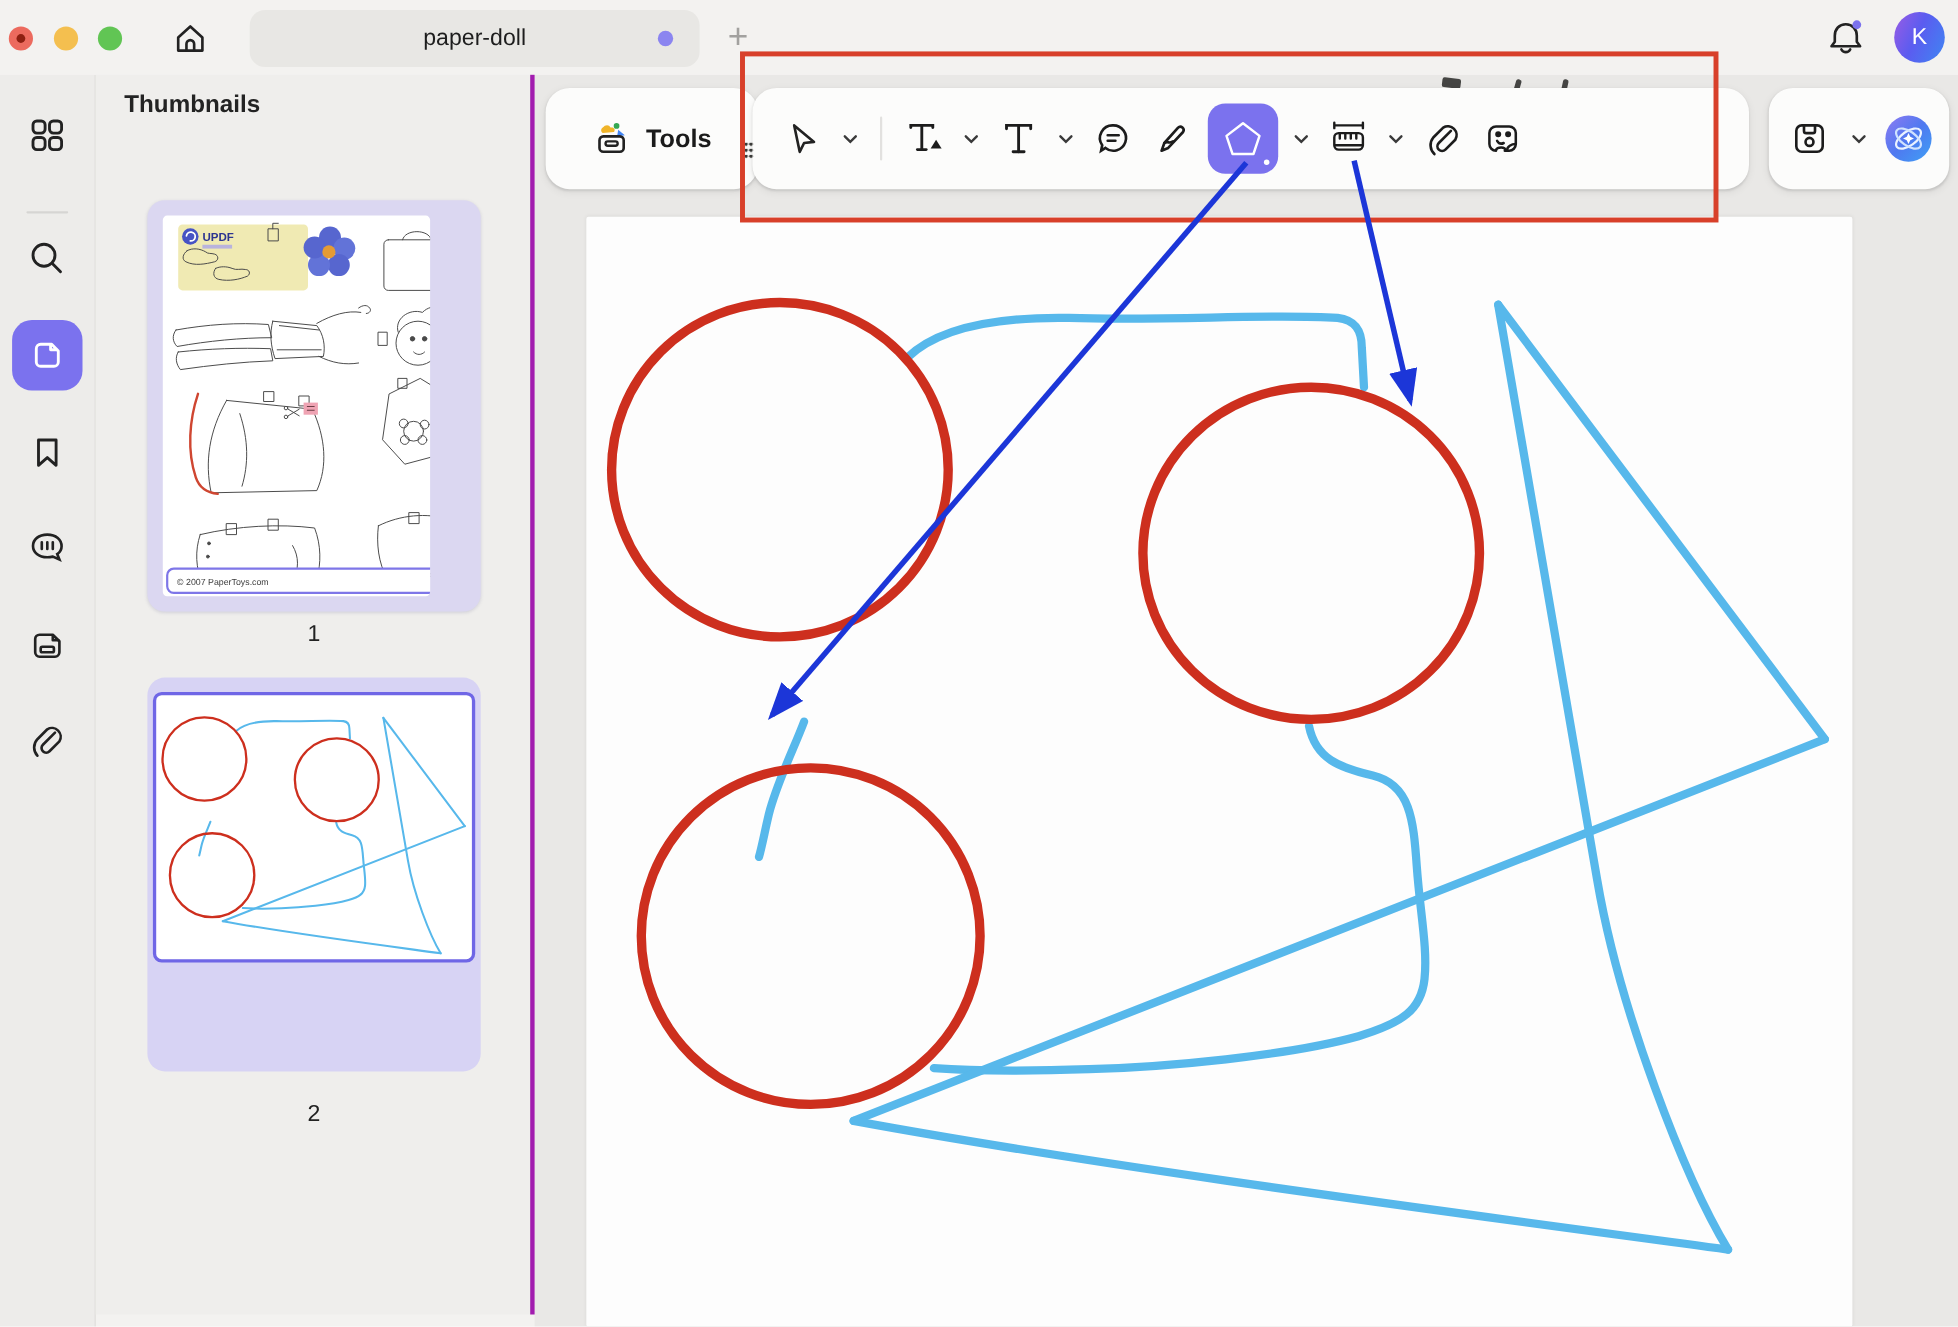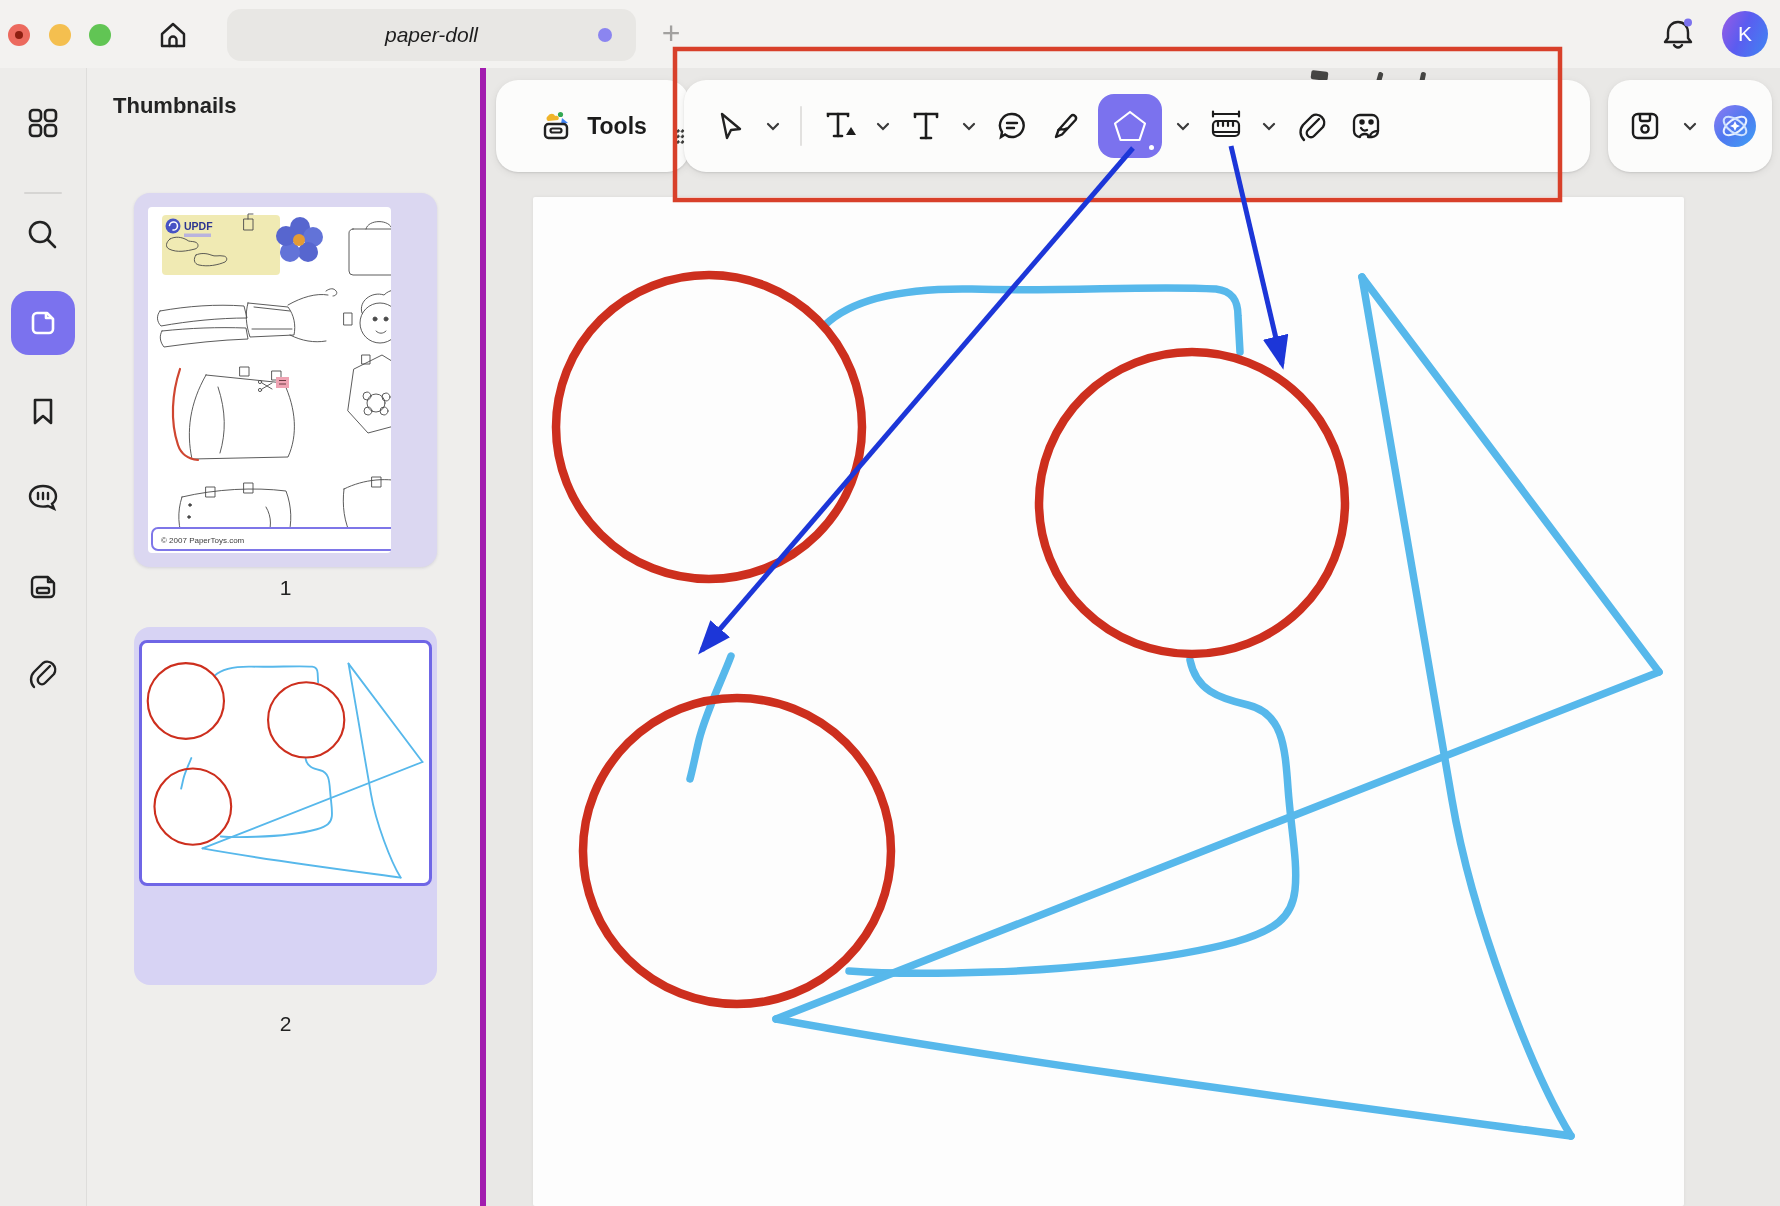--- a/index.html
+++ b/index.html
@@ -15,7 +15,7 @@
   .t-grn   { left:89px; background:#61c554; }
   .home-btn { position:absolute; left:154px; top:16px; width:38px; height:38px; display:flex; align-items:center; justify-content:center; }
   .tab-pill { position:absolute; left:227px; top:9px; width:409px; height:52px; background:#e8e7e4; border-radius:14px; display:flex; align-items:center; justify-content:center; }
-  .tab-title { font-size:21px; color:#1e1e1e; font-weight:500;font-style:italic; }
+  .tab-title { font-size:21px; color:#1e1e1e; font-weight:500; }
   .tab-dot { position:absolute; right:24px; top:19px; width:14px; height:14px; border-radius:50%; background:#8b85f0; }
   .newtab { position:absolute; left:655px; top:18px; width:32px; height:32px; color:#a2a19f; font-size:32px; line-height:30px; text-align:center; font-weight:300; }
   .bell { position:absolute; left:1658px; top:14px; width:40px; height:40px; }

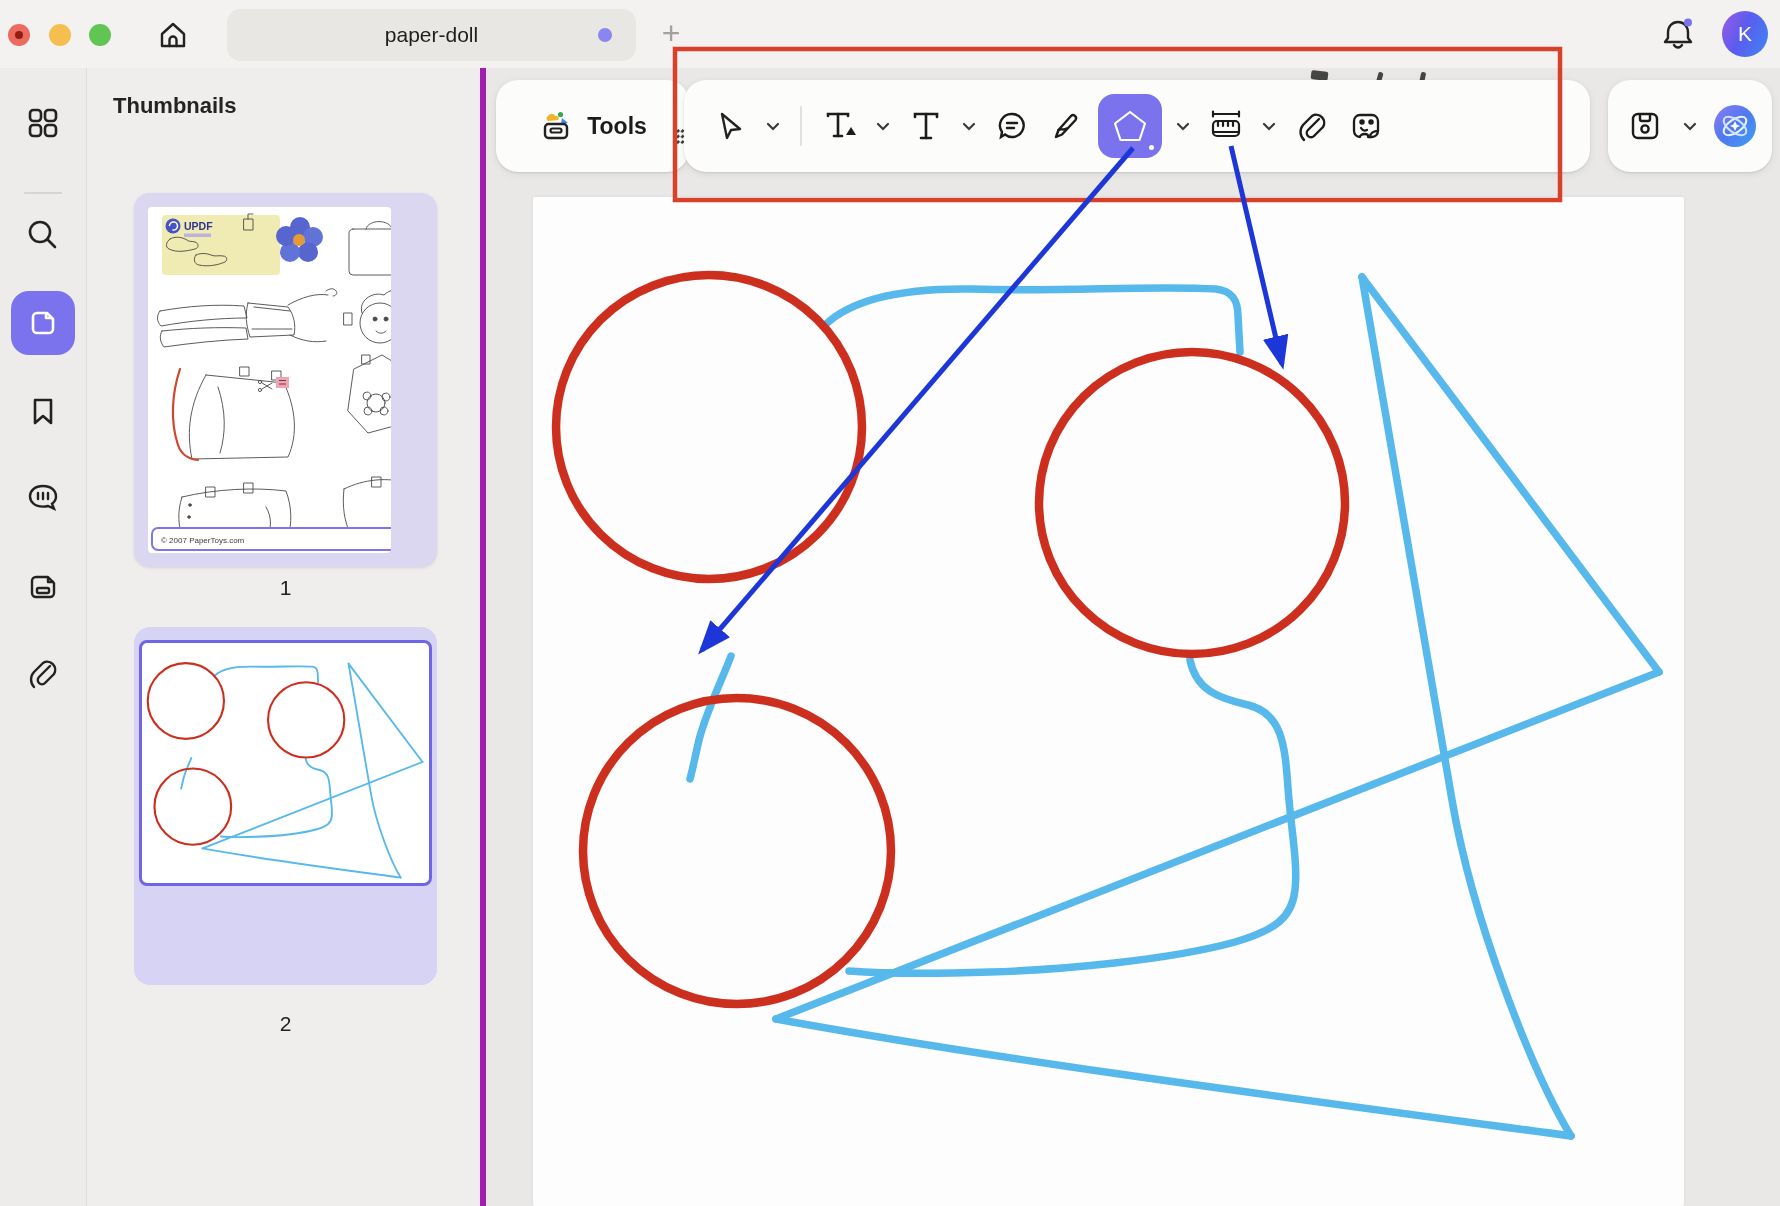--- a/index.html
+++ b/index.html
@@ -30,7 +30,7 @@
   .rail-div { position:absolute; left:24px; width:38px; height:2px; background:#d6d5d3; border-radius:1px; }
 
   
-  .panel { position:absolute; left:87px; top:68px; width:399px; height:1138px; background:#efeeec; border-right:6px solid #a21caf; z-index:15; }
+  .panel { position:absolute; left:87px; top:57px; width:399px; height:1138px; background:#efeeec; border-right:4px solid #a21caf; z-index:15; }
   .panel-title { position:absolute; left:26px; top:25px; font-size:22px; font-weight:700; color:#232323; }
   .thumb-card { position:absolute; left:47px; width:303px; border-radius:16px; background:#dbd7f1; }
   .card1 { top:125px; height:374px; box-shadow:0 1px 3px rgba(60,60,120,.15); }

